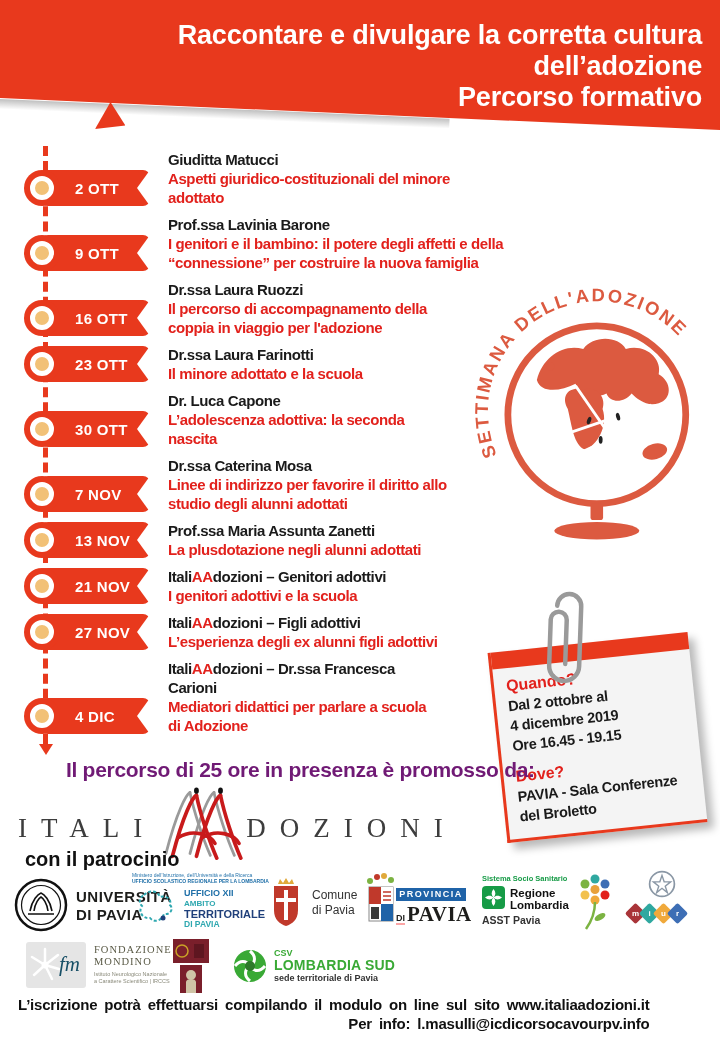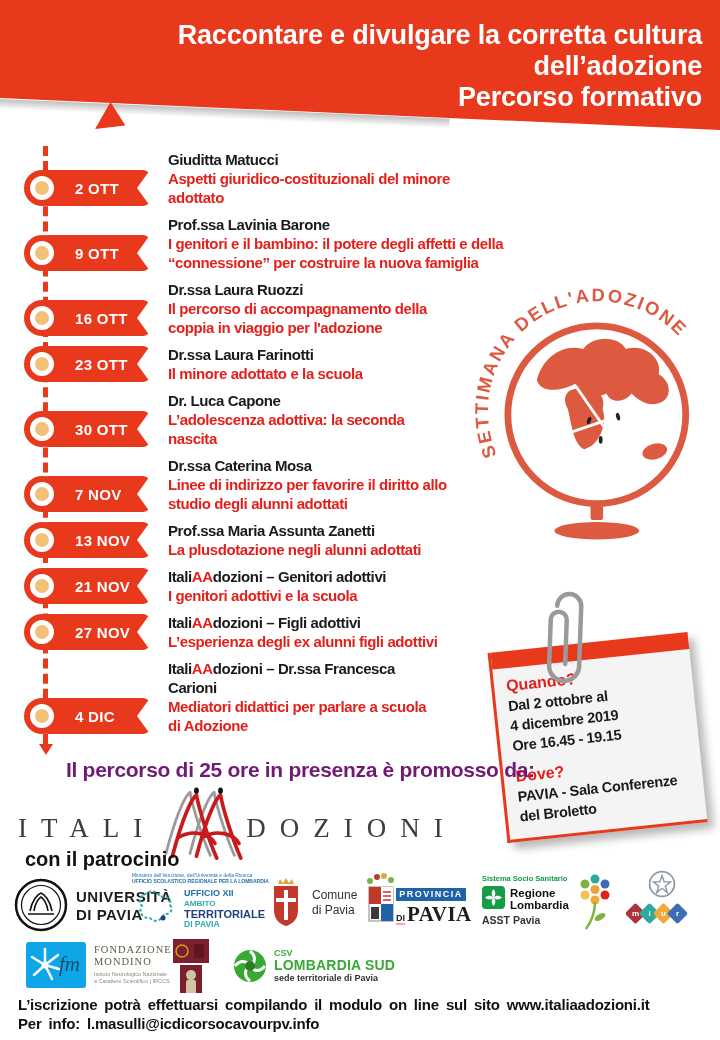--- a/index.html
+++ b/index.html
@@ -87,7 +87,7 @@
   .miur-d span{position:absolute;left:0;top:0;width:15px;height:15px;transform:rotate(-45deg);
     color:#fff;font-size:8px;font-weight:700;text-align:center;line-height:15px;}
   
-  .fm-box{position:absolute;left:0;top:0;width:60px;height:46px;background:#0ea5e9;border-radius:3px;}
+  .fm-box{position:absolute;left:0;top:0;width:60px;height:46px;background:#e5e5e5;border-radius:3px;}
   .fm-fm{position:absolute;right:6px;top:10px;font-family:"Liberation Serif",serif;font-style:italic;
     font-size:21px;color:#174F66;}
   .fmd-l{font-family:"Liberation Serif",serif;font-size:10.5px;letter-spacing:1px;color:#5a5a46;line-height:12px;}

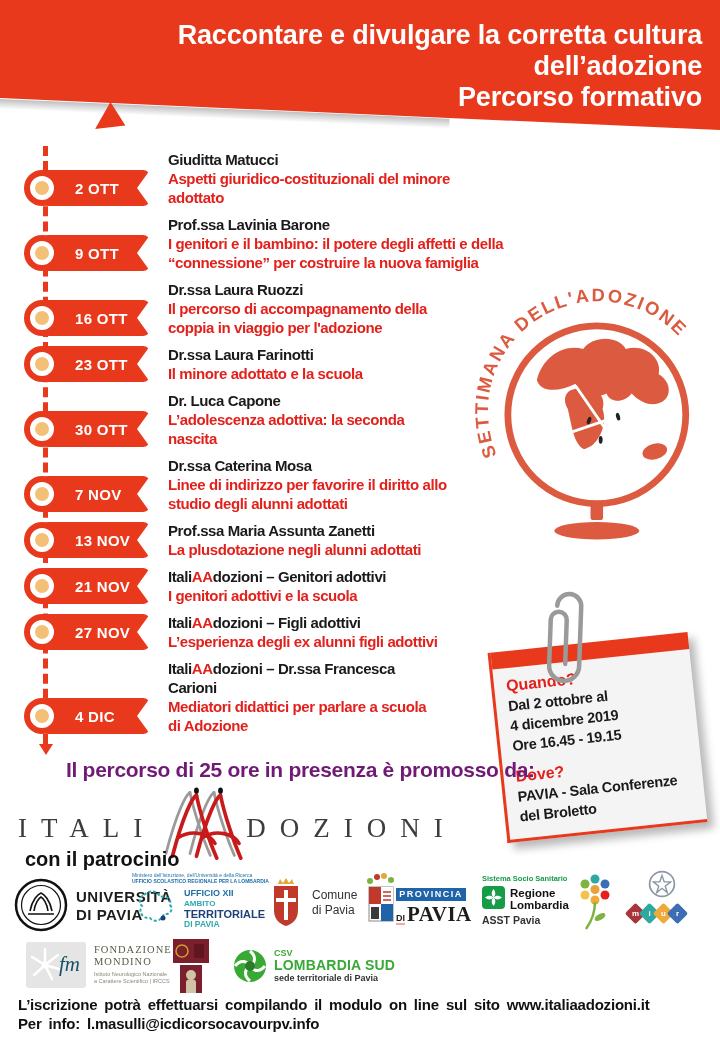--- a/index.html
+++ b/index.html
@@ -99,7 +99,7 @@
 
   
   .footer{position:absolute;left:18px;top:996px;font-weight:700;font-size:15px;color:#111;
-    line-height:18.5px;letter-spacing:-0.2px;word-spacing:3px;white-space:nowrap;}
+    line-height:18.5px;letter-spacing:-0.2px;word-spacing:3px;white-space:nowrap;text-align:right;}
 </style>
 </head>
 <body>

